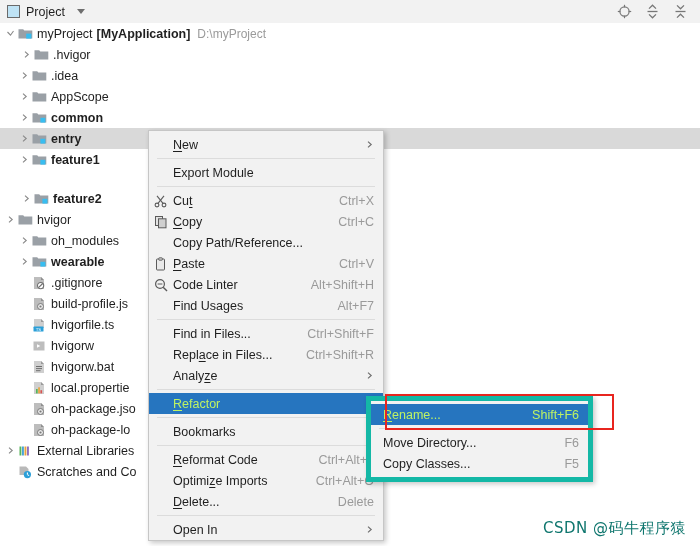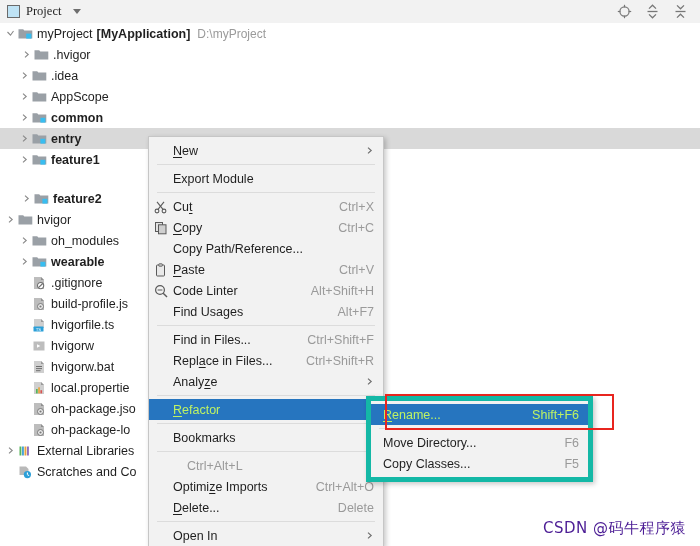--- a/index.html
+++ b/index.html
@@ -22,7 +22,7 @@
     width:13px;height:13px;border:1px solid #6a6a6a;background:#bfe3f5;
     box-sizing:border-box;
   }
-  .tb-title{font-size:12.5px;color:#1f1f1f;font-family:Liberation Serif, serif;}
+  .tb-title{font-size:12.5px;color:#1f1f1f;}
   .caret-down{
     width:0;height:0;border-left:4.5px solid transparent;border-right:4.5px solid transparent;
     border-top:5px solid #6e6e6e;margin-left:6px;

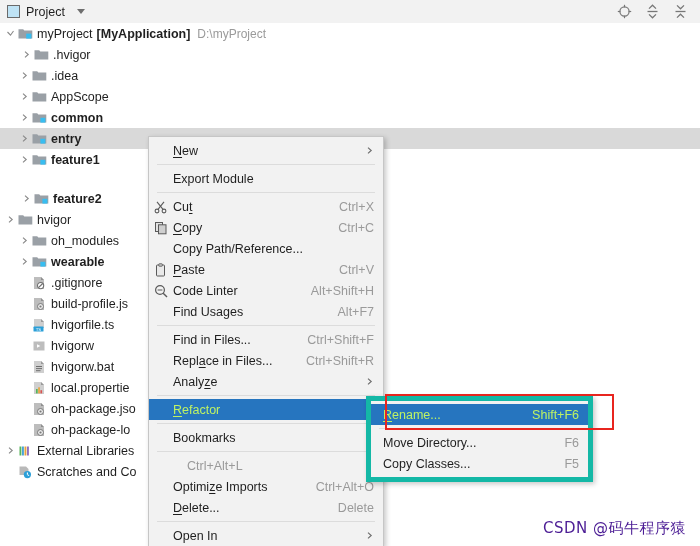--- a/index.html
+++ b/index.html
@@ -51,7 +51,7 @@
 
   
   .ctx{
-    position:absolute;left:148px;top:136px;width:236px;
+    position:absolute;left:148px;top:130px;width:236px;
     background:#f2f2f2;border:1px solid #c6c6c6;
     box-shadow:2px 2px 5px rgba(0,0,0,.22);
     padding:3px 0 0 0;box-sizing:border-box;

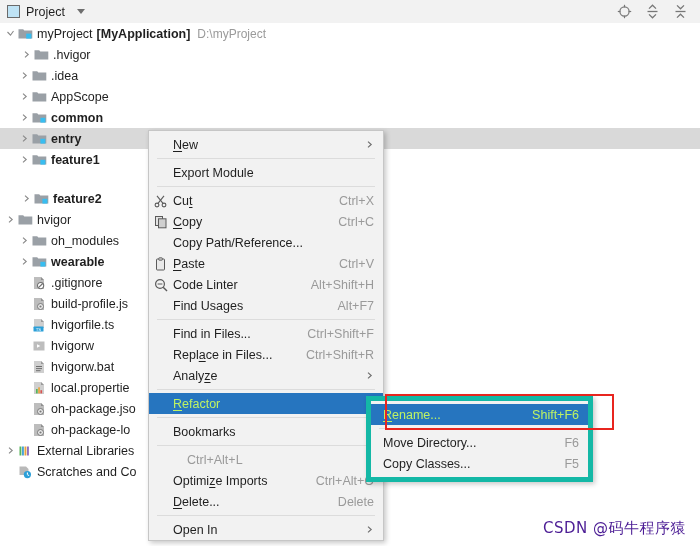--- a/index.html
+++ b/index.html
@@ -524,6 +524,7 @@
         <div class="sep"></div>
         <div class="mi">
           <span class="mico"></span>
+          <span class="mlabel"><span class="u">R</span>eformat Code</span>
           <span class="mkey">Ctrl+Alt+L</span>
         </div>
         <div class="mi">

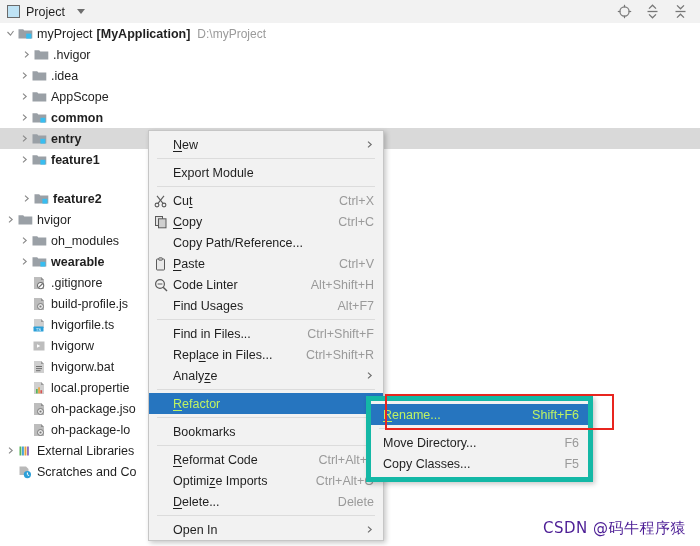--- a/index.html
+++ b/index.html
@@ -87,7 +87,7 @@
   
   .wm{
     position:absolute;right:14px;bottom:8px;
-    font-size:15px;color:#4c1d95;letter-spacing:.5px;z-index:70;
+    font-size:15px;color:#0f766e;letter-spacing:.5px;z-index:70;
     font-family:"DejaVu Sans","Liberation Sans",sans-serif;
   }
   .clip{position:absolute;left:0;top:0;width:700px;height:546px;overflow:hidden;}

